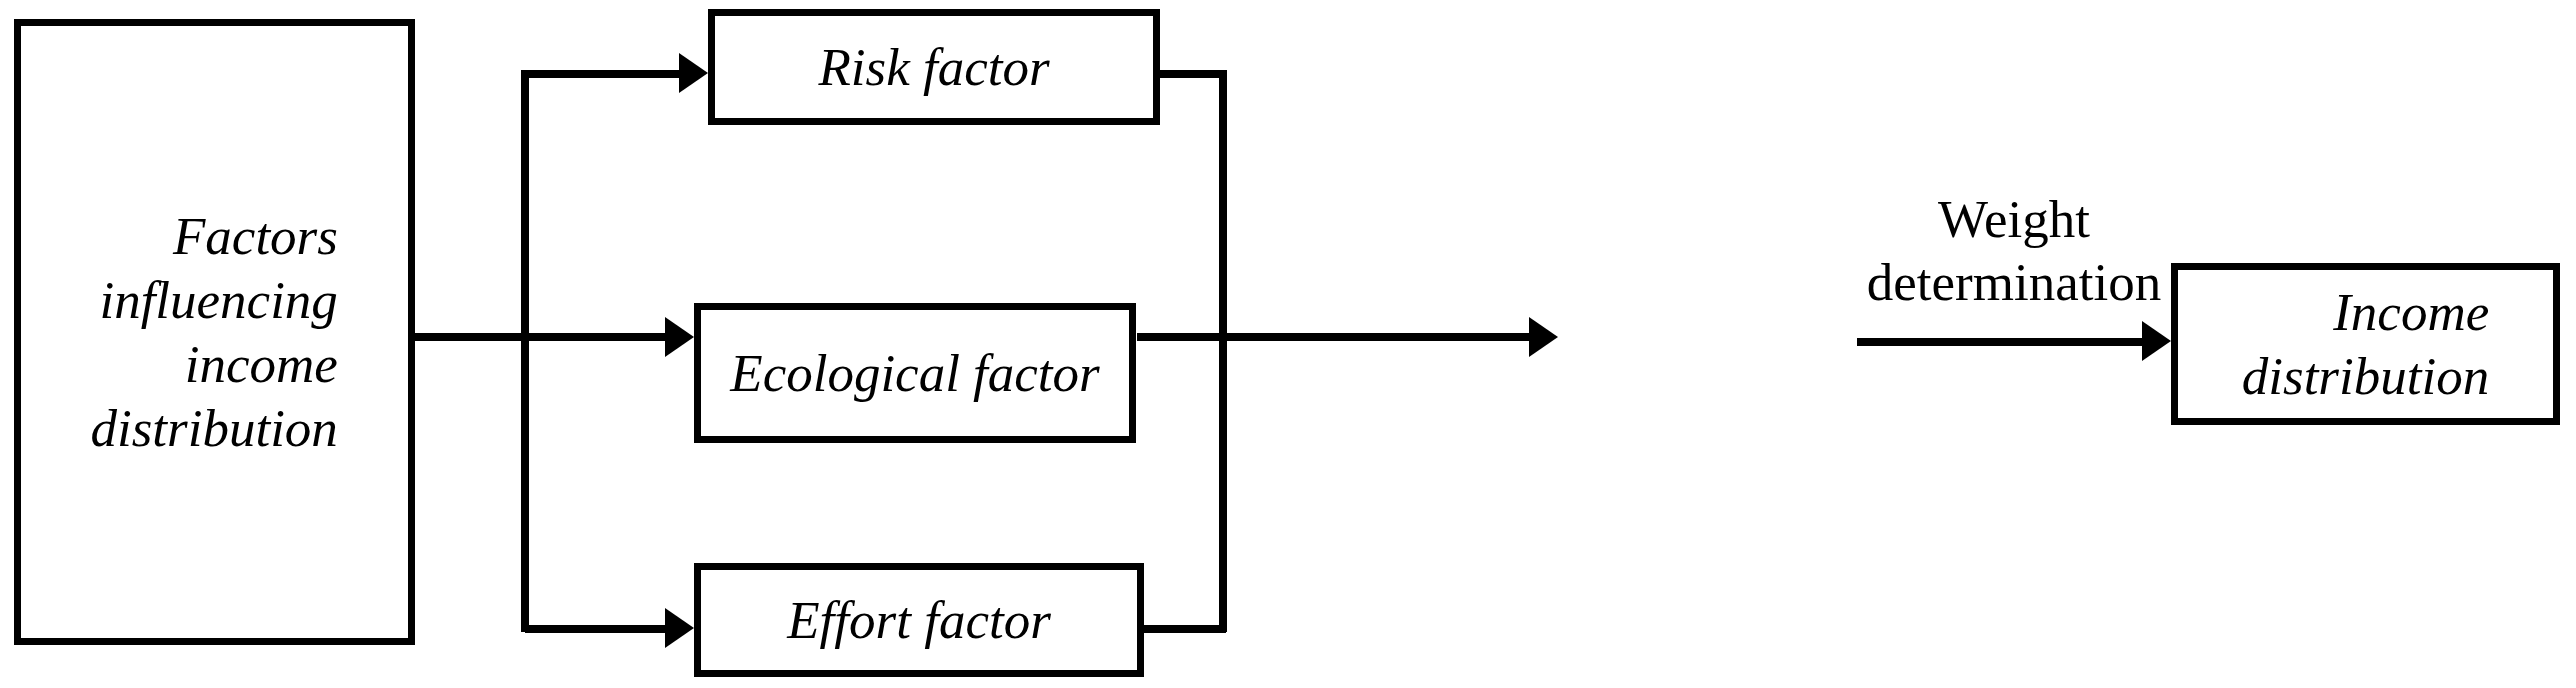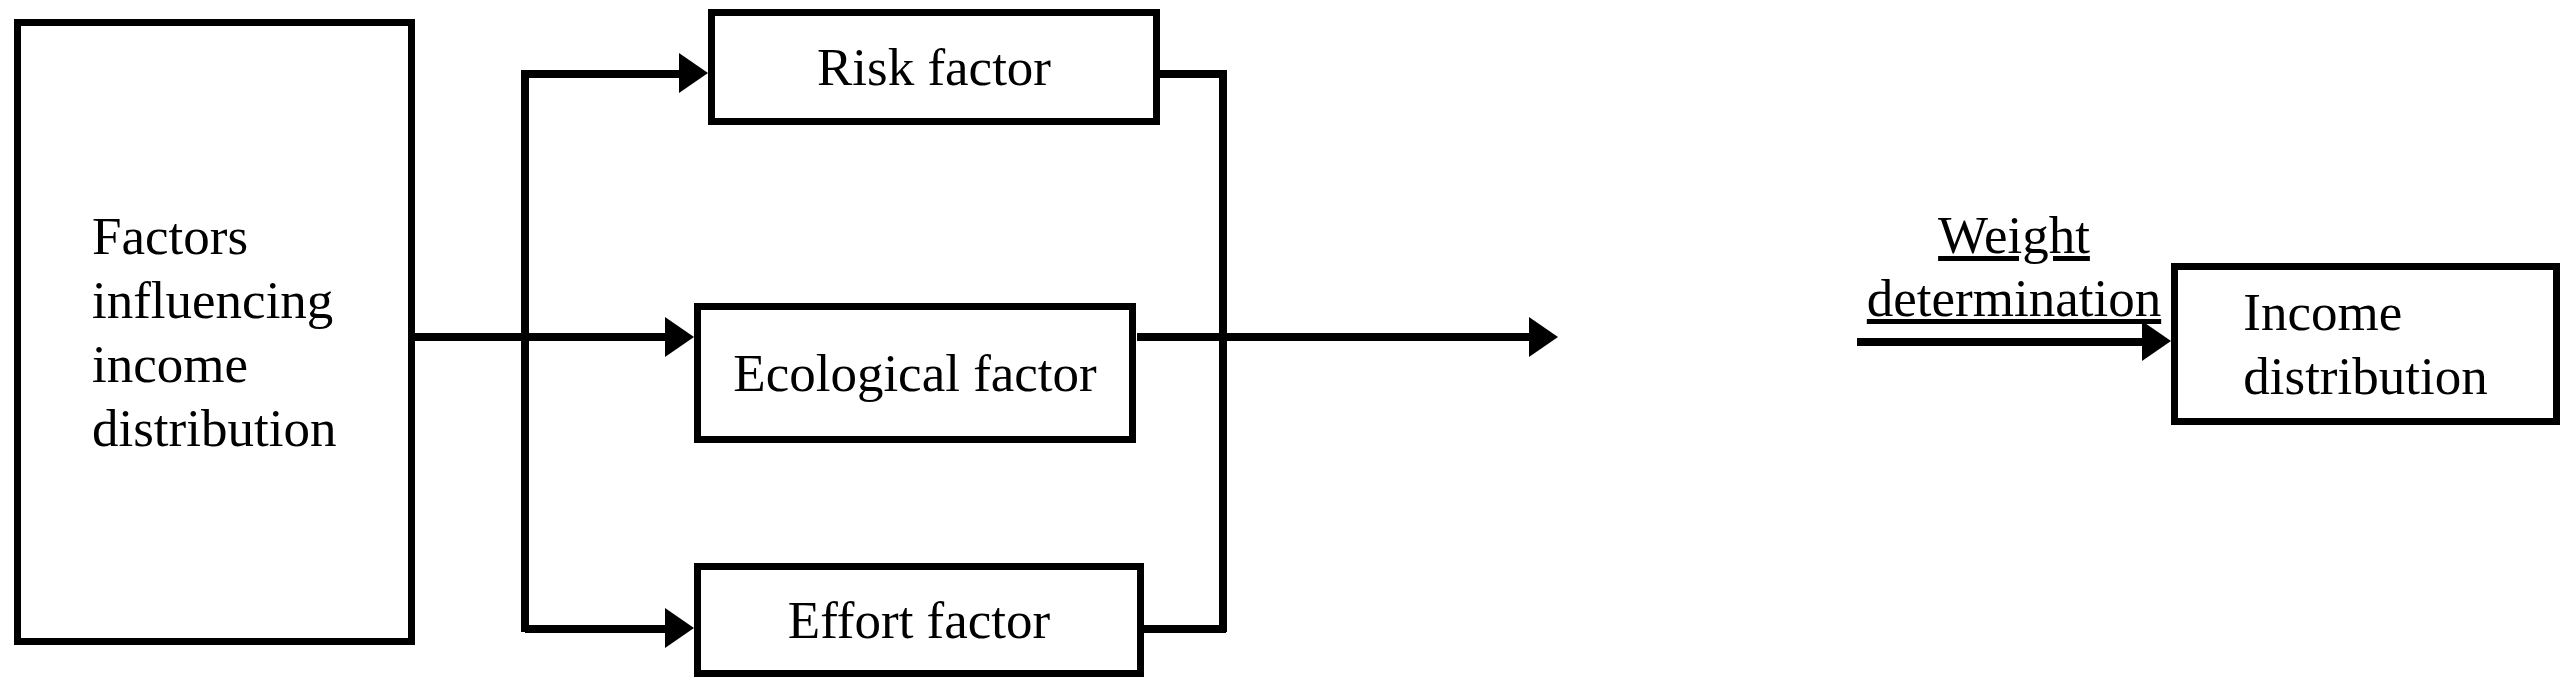--- a/index.html
+++ b/index.html
@@ -24,7 +24,8 @@
     display: flex;
     align-items: center;
     justify-content: center;
-    text-align: left;
+    text-align: right;
+    font-style: italic;
   }
   .label-text {
     font-size: 53px;

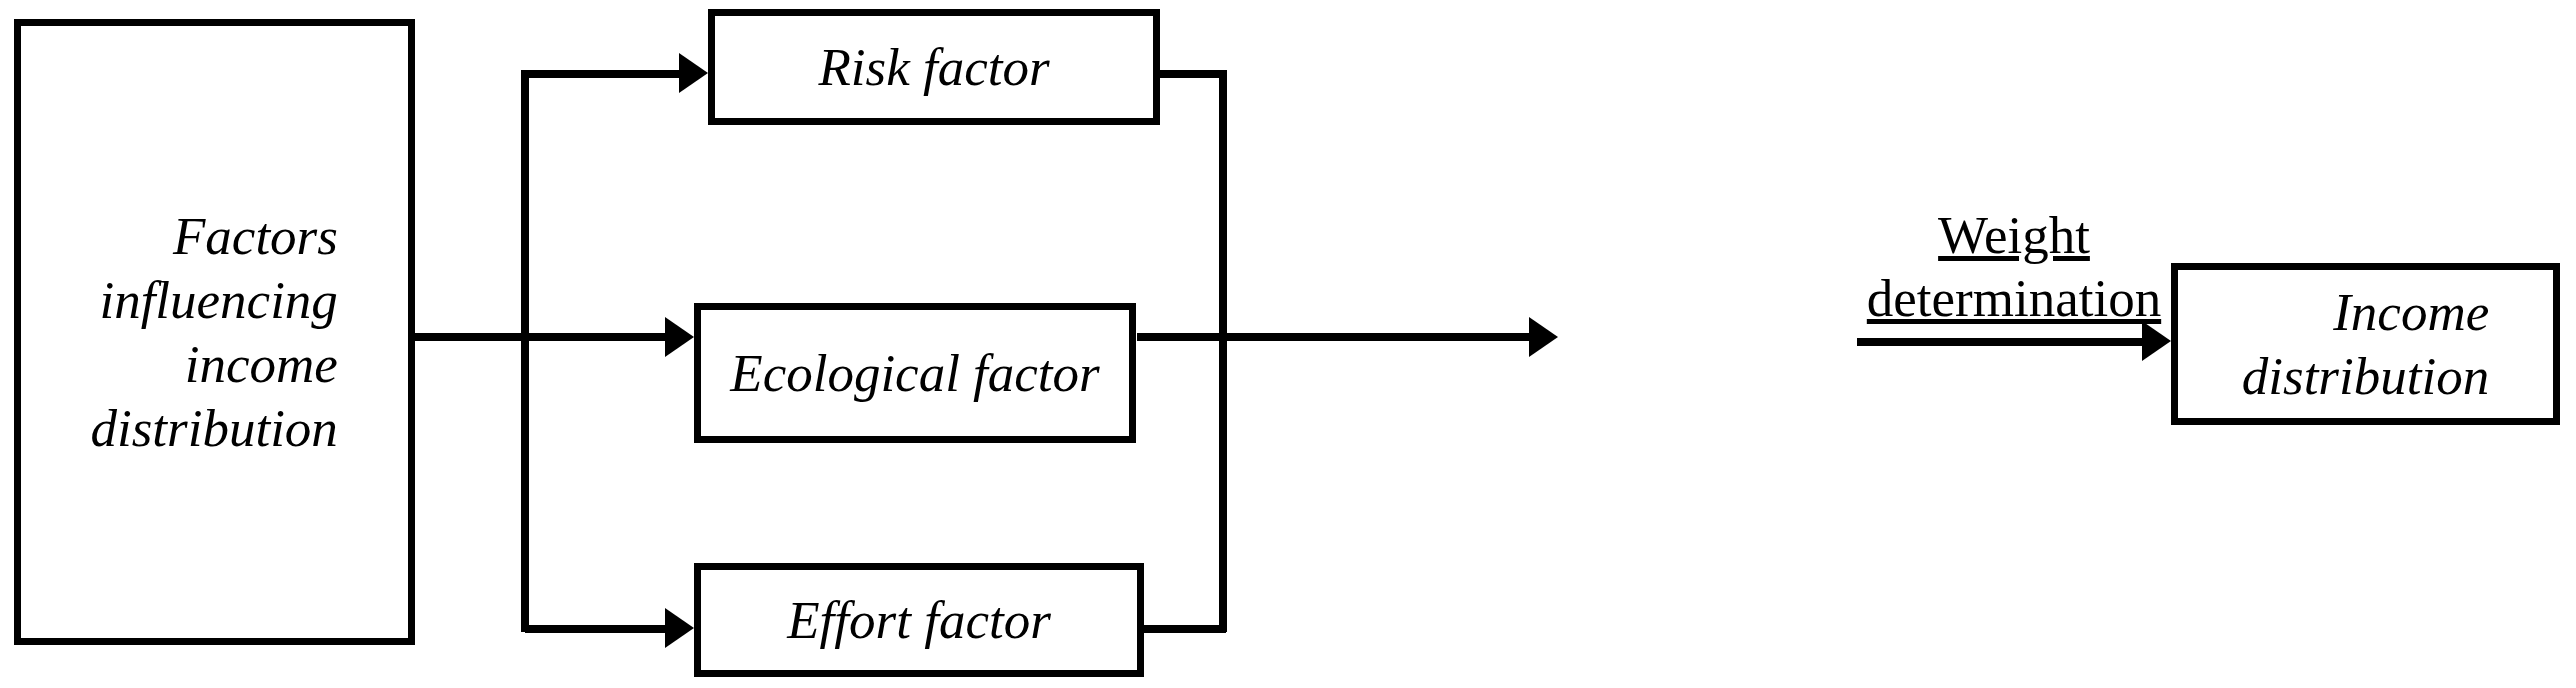--- a/index.html
+++ b/index.html
@@ -78,7 +78,7 @@
   .income-arrowhead  { left: 2142px; top: 321px; }
 
   .correction-label { left: 1223px; top: 192px; width: 336px; }
-  .weight-label     { left: 1857px; top: 204px; width: 314px; text-decoration: underline; }
+  .weight-label     { left: 1857px; top: 188px; width: 314px; }
 </style>
 </head>
 <body>

